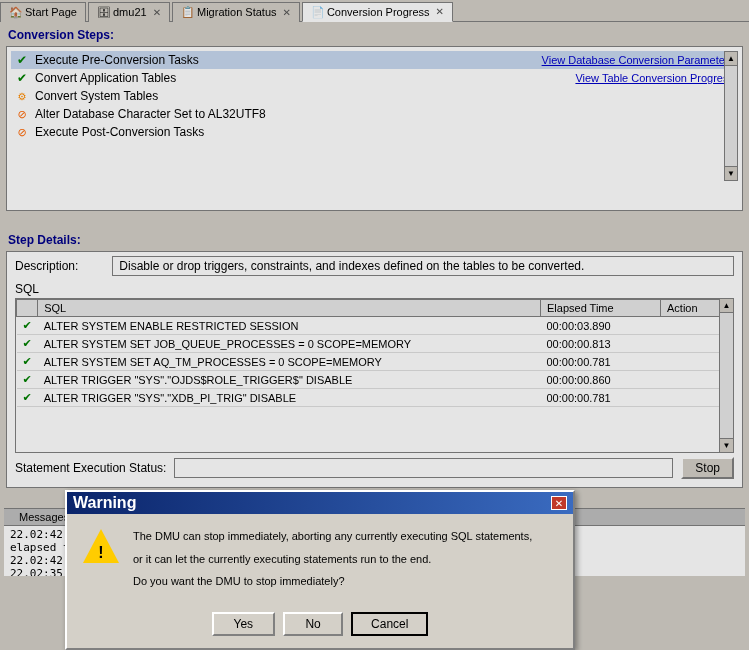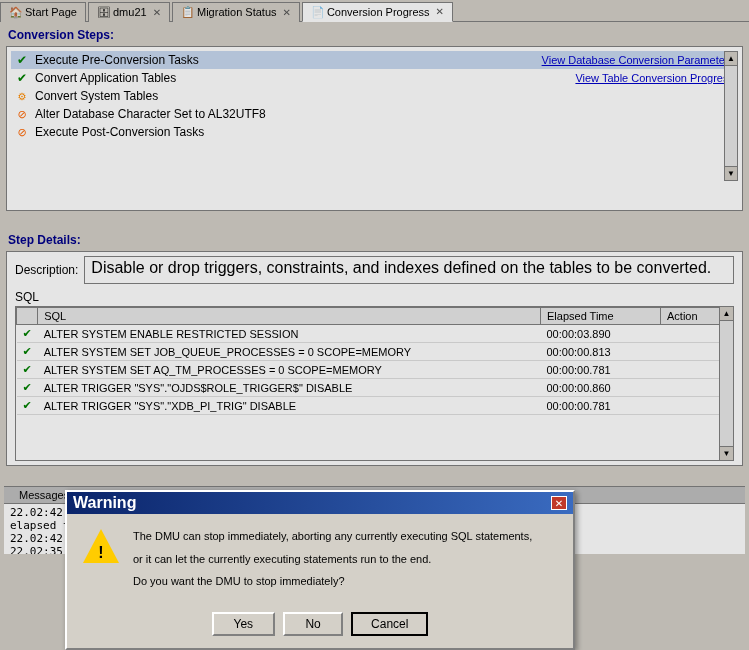--- a/index.html
+++ b/index.html
@@ -130,6 +130,7 @@
       align-items: center;
       padding: 4px 8px;
       font-size: 12px;
+      gap: 28px;
     }
     .description-label {
       font-size: 12px;

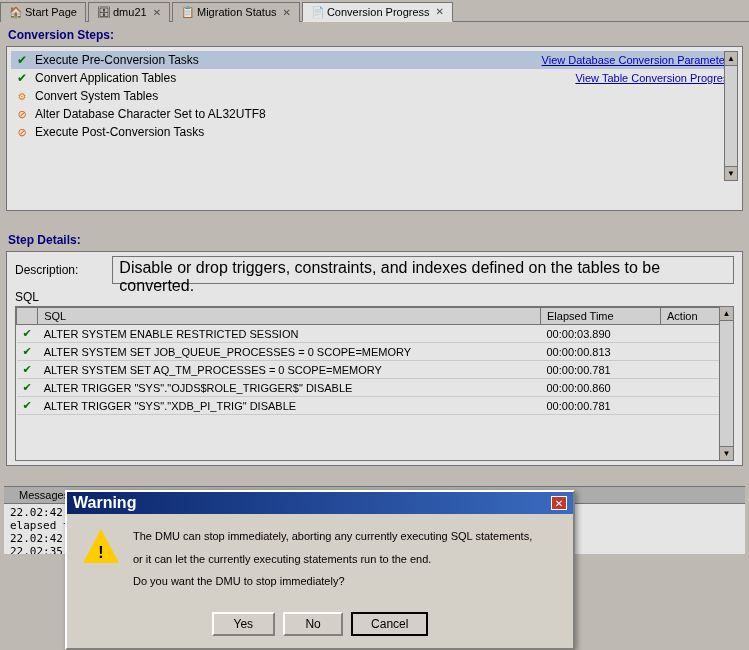--- a/index.html
+++ b/index.html
@@ -142,8 +142,8 @@
       border: 1px solid #808080;
       background: #fff;
       padding: 2px 6px;
-      font-size: 16px;
-      height: 28px;
+      font-size: 12px;
+      height: 20px;
     }
     .sql-label {
       padding: 2px 8px;

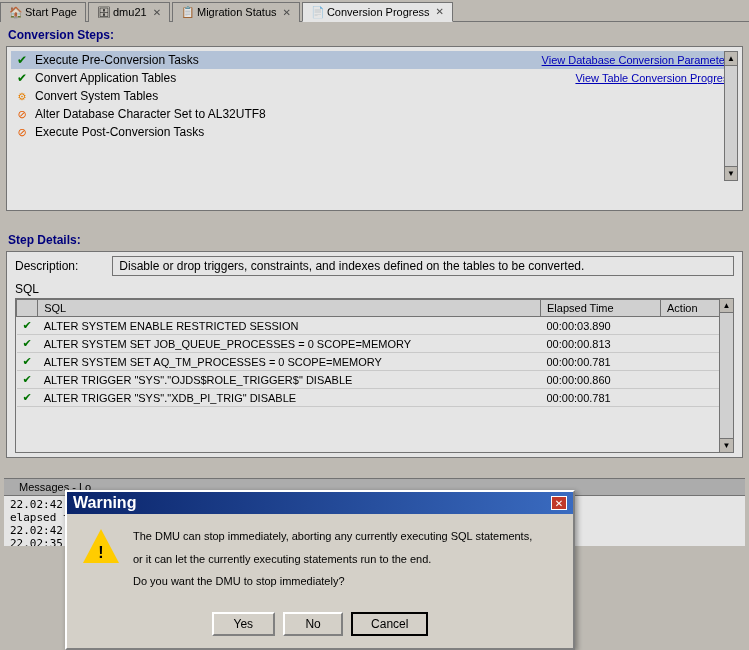--- a/index.html
+++ b/index.html
@@ -454,6 +454,11 @@
         </div>
       </div>
 
+      <div class="status-row">
+        <span class="status-label">Statement Execution Status:</span>
+        <div class="status-box"></div>
+        <button class="stop-btn">Stop</button>
+      </div>
 
     </div>
   </div>

